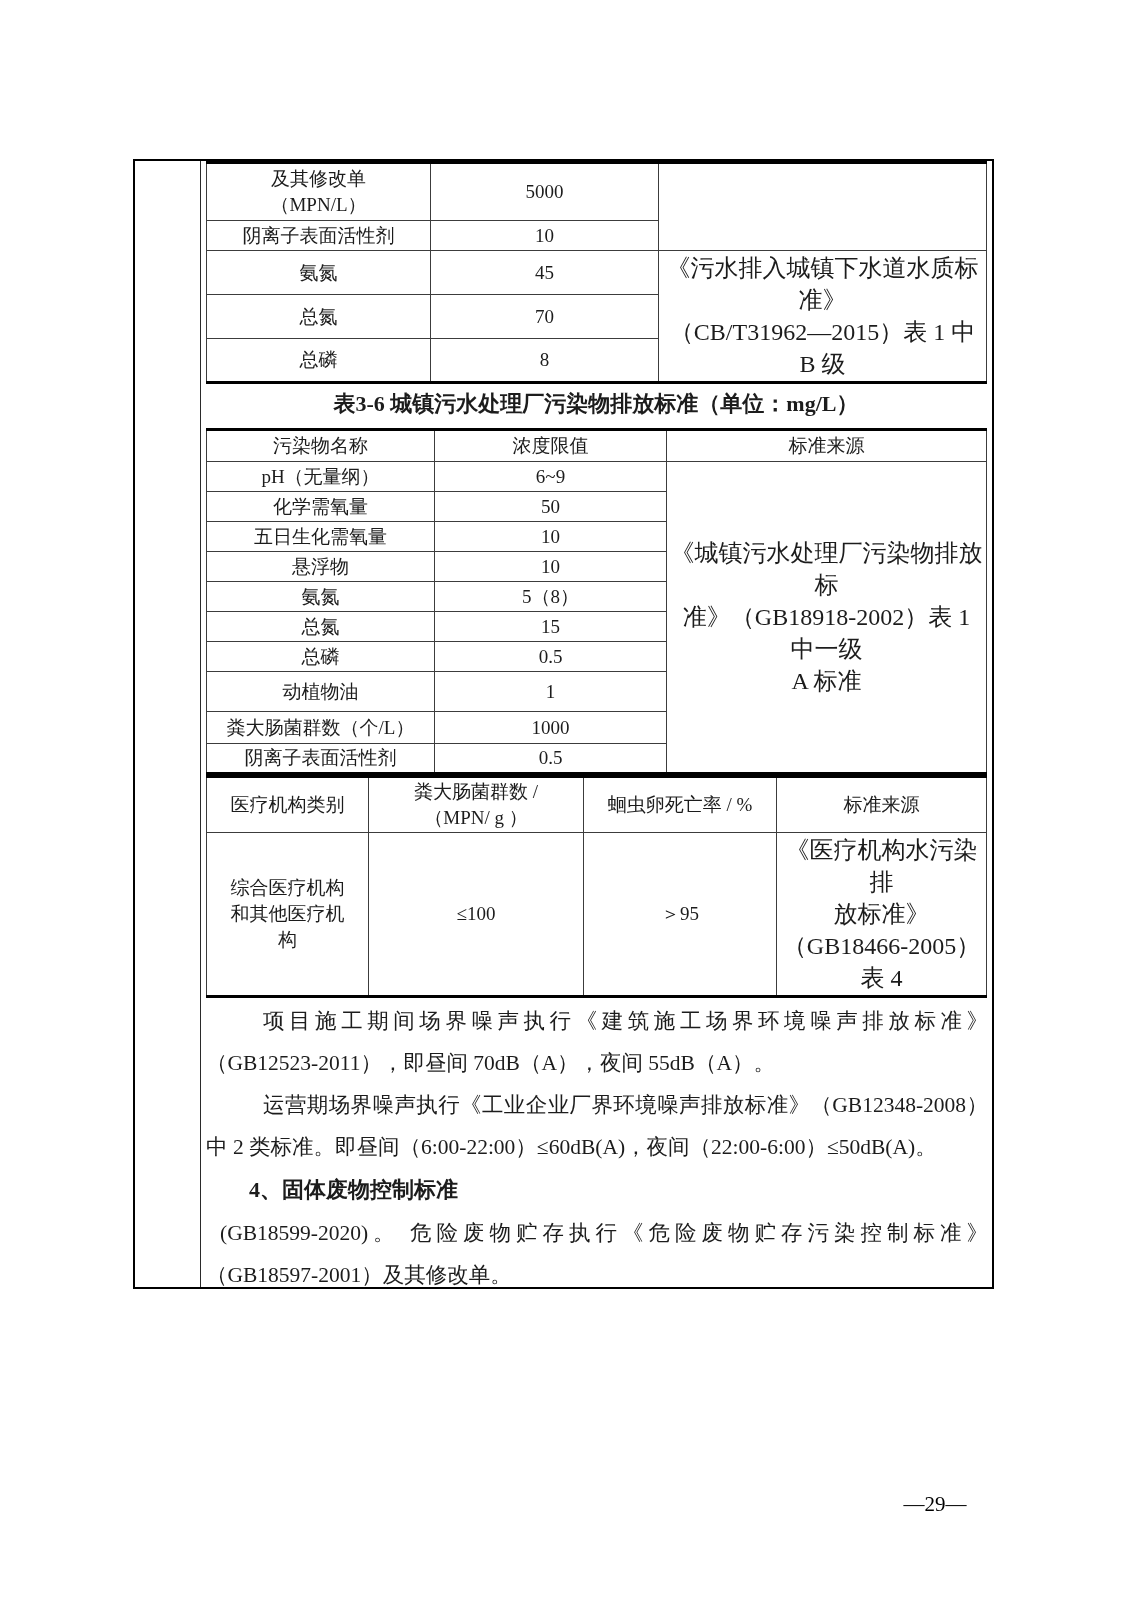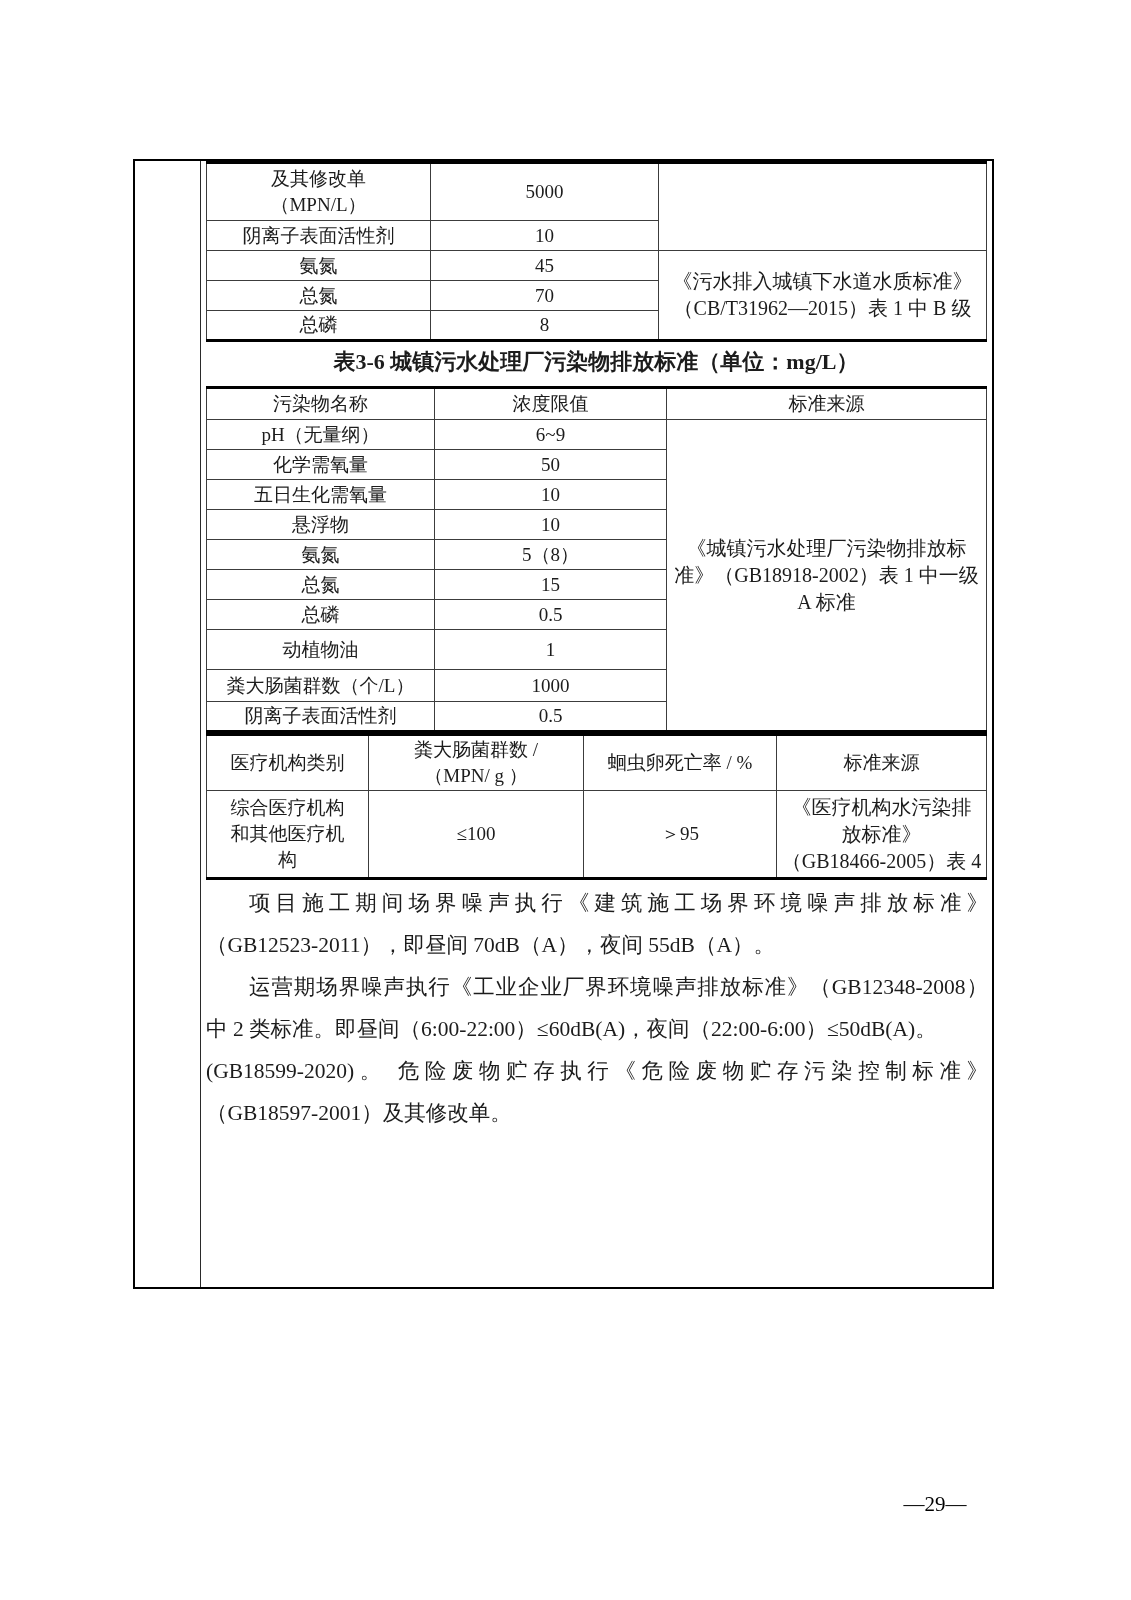--- a/index.html
+++ b/index.html
@@ -43,7 +43,7 @@
     font-size: 19px;
     padding: 1px 3px;
   }
-  table.tbl td.src { font-size: 20px; }
+  table.tbl td.src { font-size: 24px; }
   .thick-top { border-top: 3px solid #000 !important; }
   .thick-bottom { border-bottom: 3px solid #000 !important; }
   .pre { white-space: pre-line; }

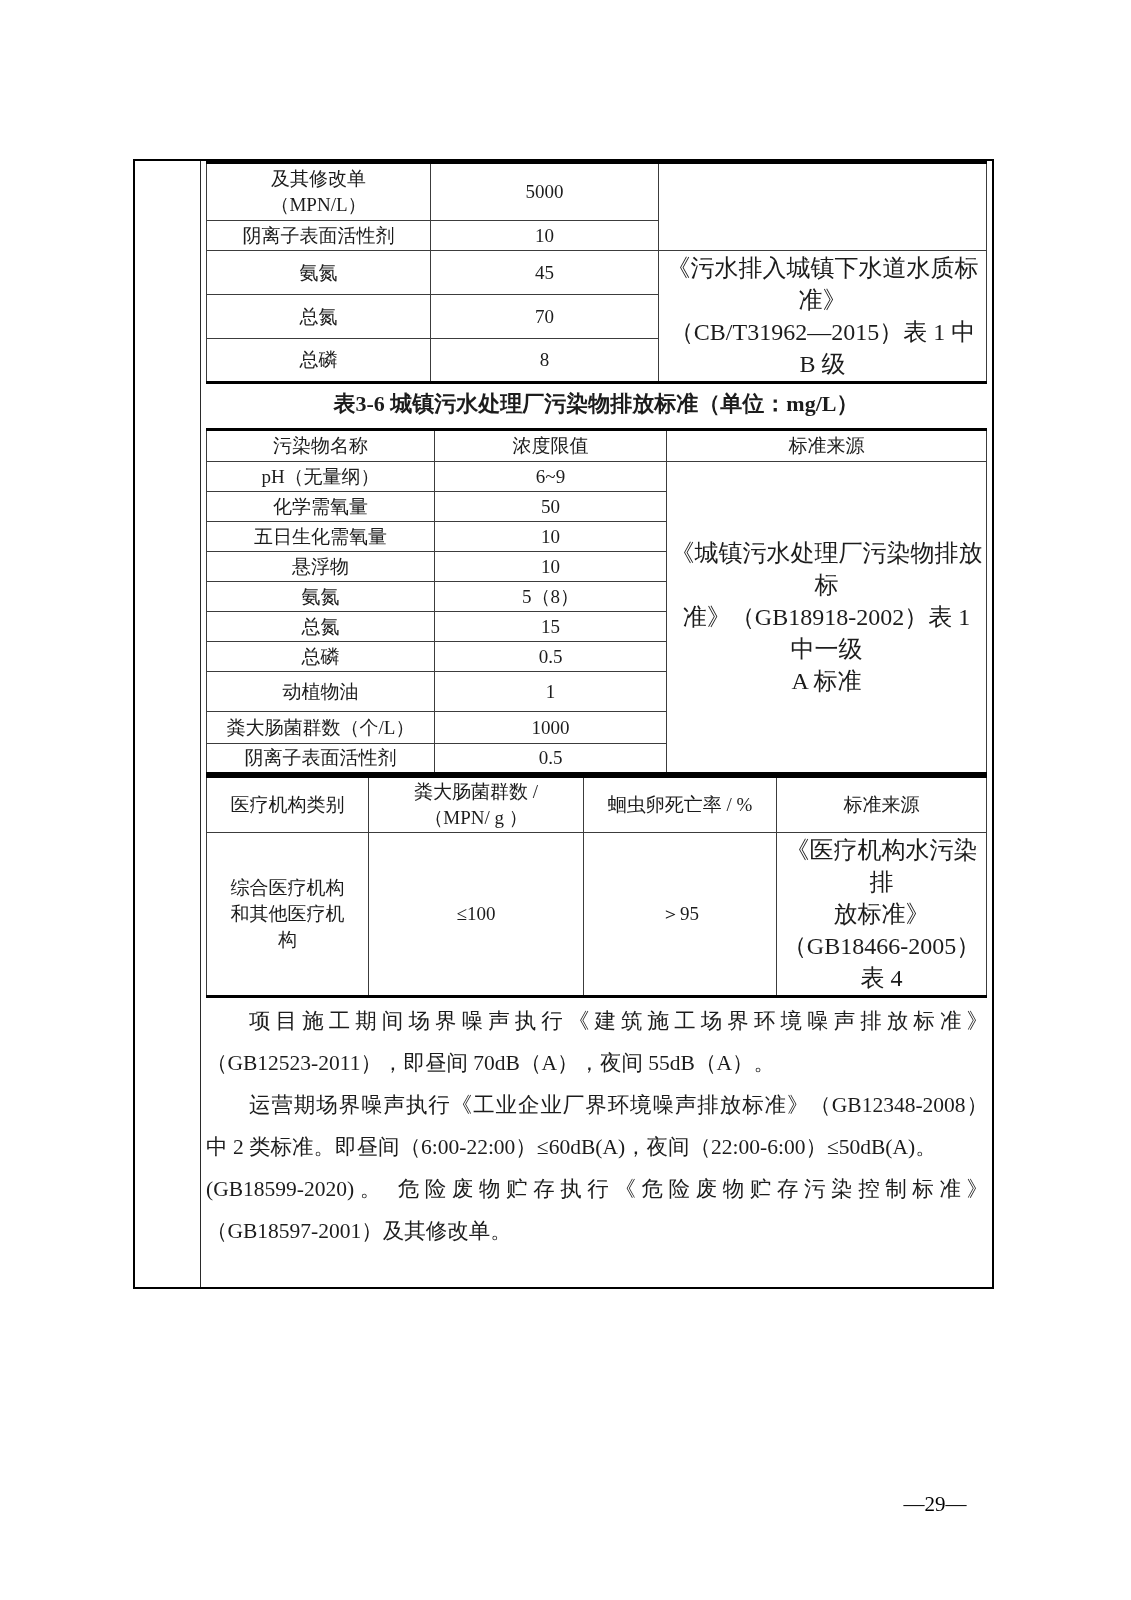--- a/index.html
+++ b/index.html
@@ -70,7 +70,7 @@
     line-height: 42px;
     text-align: justify;
   }
-  .line.stretch { text-align-last: justify; }
+  .line.stretch { text-align-last: justify; margin-left: 14px; }
   .line.indent { padding-left: 43px; }
   .page-number {
     position: absolute;

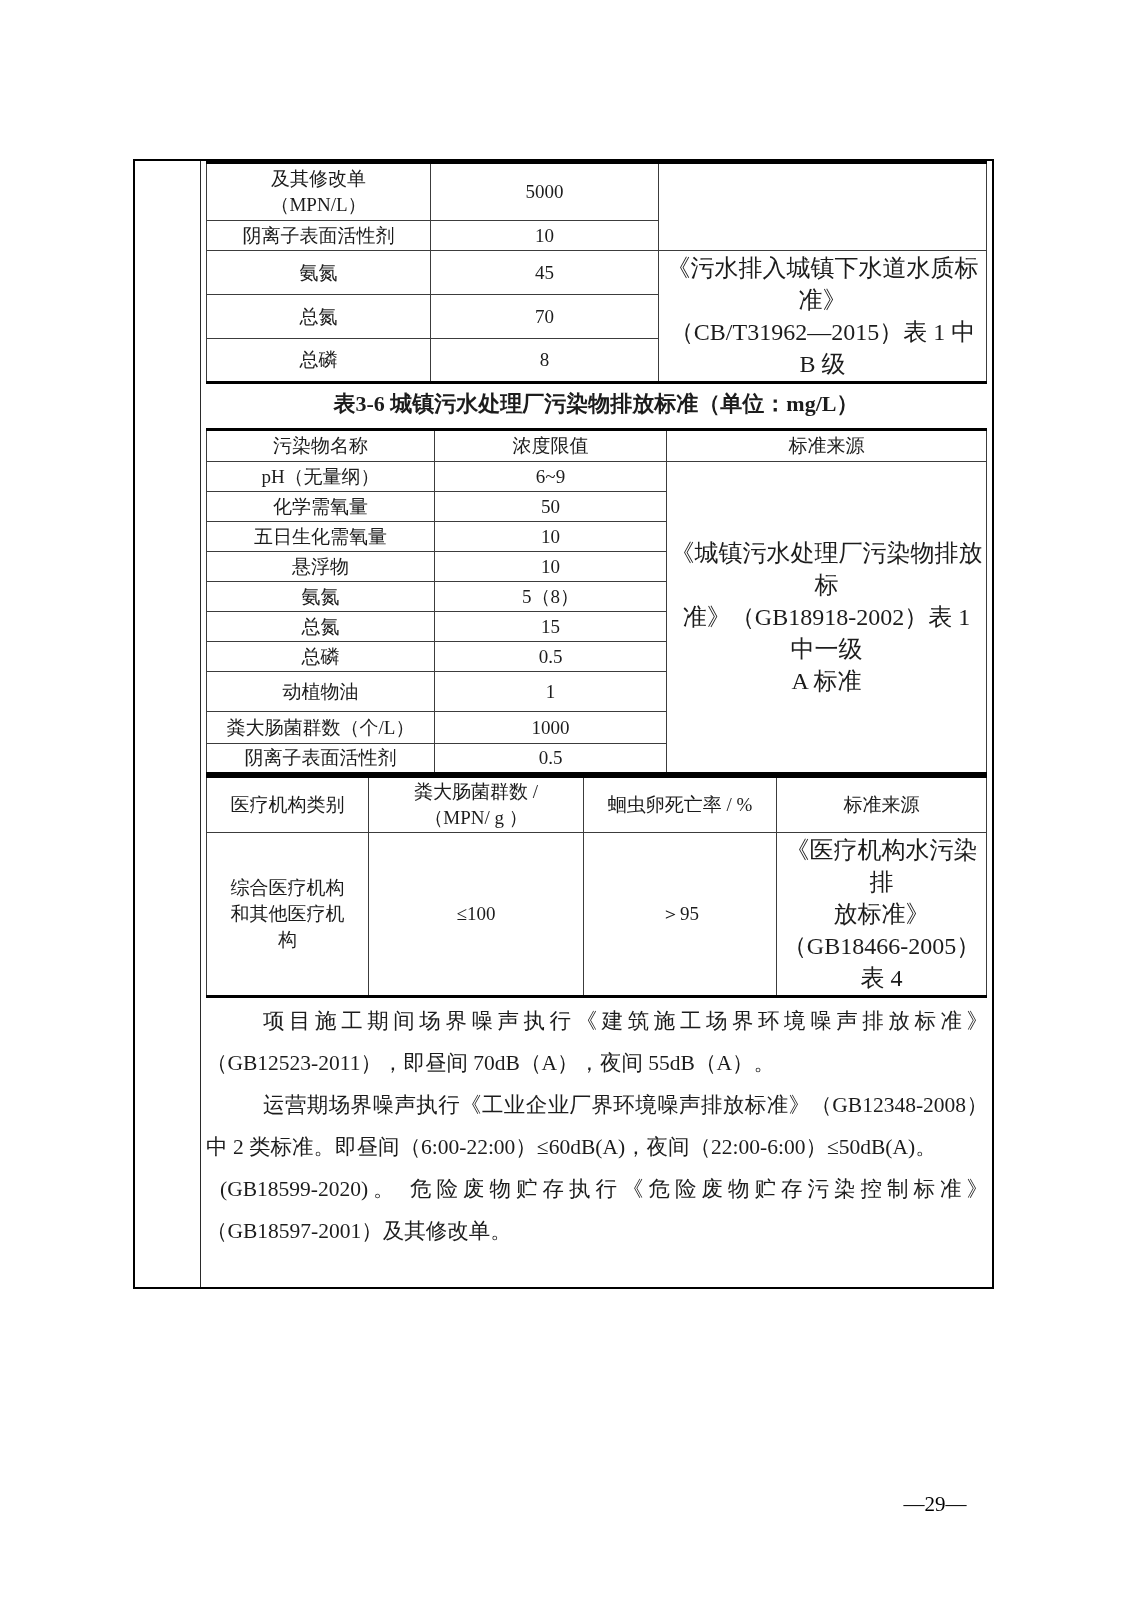--- a/index.html
+++ b/index.html
@@ -218,6 +218,7 @@
         <div class="line">（GB12523-2011），即昼间 70dB（A），夜间 55dB（A）。</div>
         <div class="line stretch indent">运营期场界噪声执行《工业企业厂界环境噪声排放标准》（GB12348-2008）</div>
         <div class="line">中 2 类标准。即昼间（6:00-22:00）≤60dB(A)，夜间（22:00-6:00）≤50dB(A)。</div>
+        <div class="sec-heading">4、固体废物控制标准</div>
         <div class="line stretch">(GB18599-2020)。 危险废物贮存执行《危险废物贮存污染控制标准》</div>
         <div class="line">（GB18597-2001）及其修改单。</div>
       </div>

